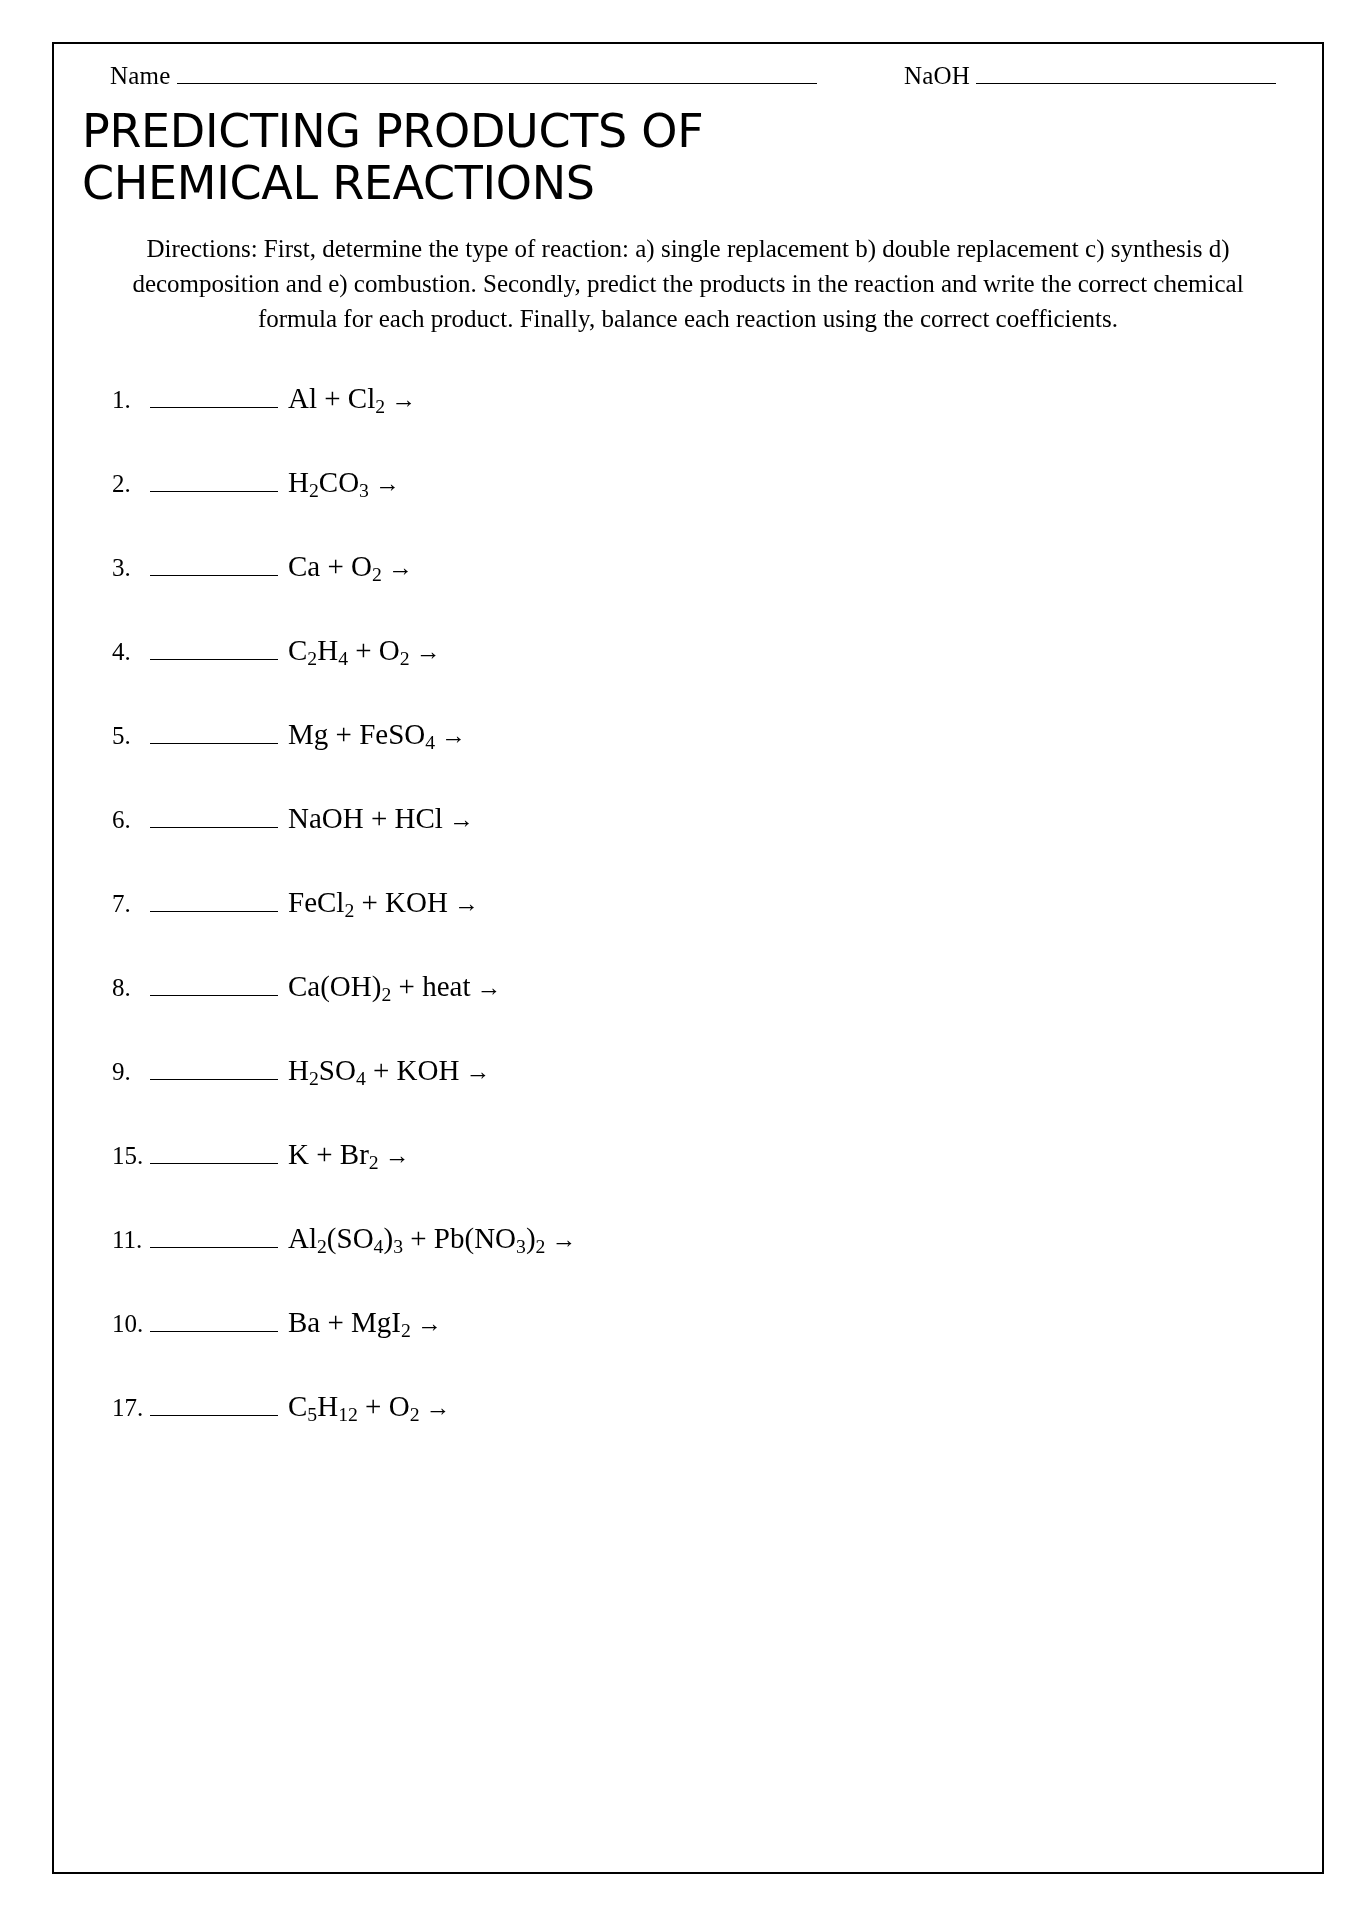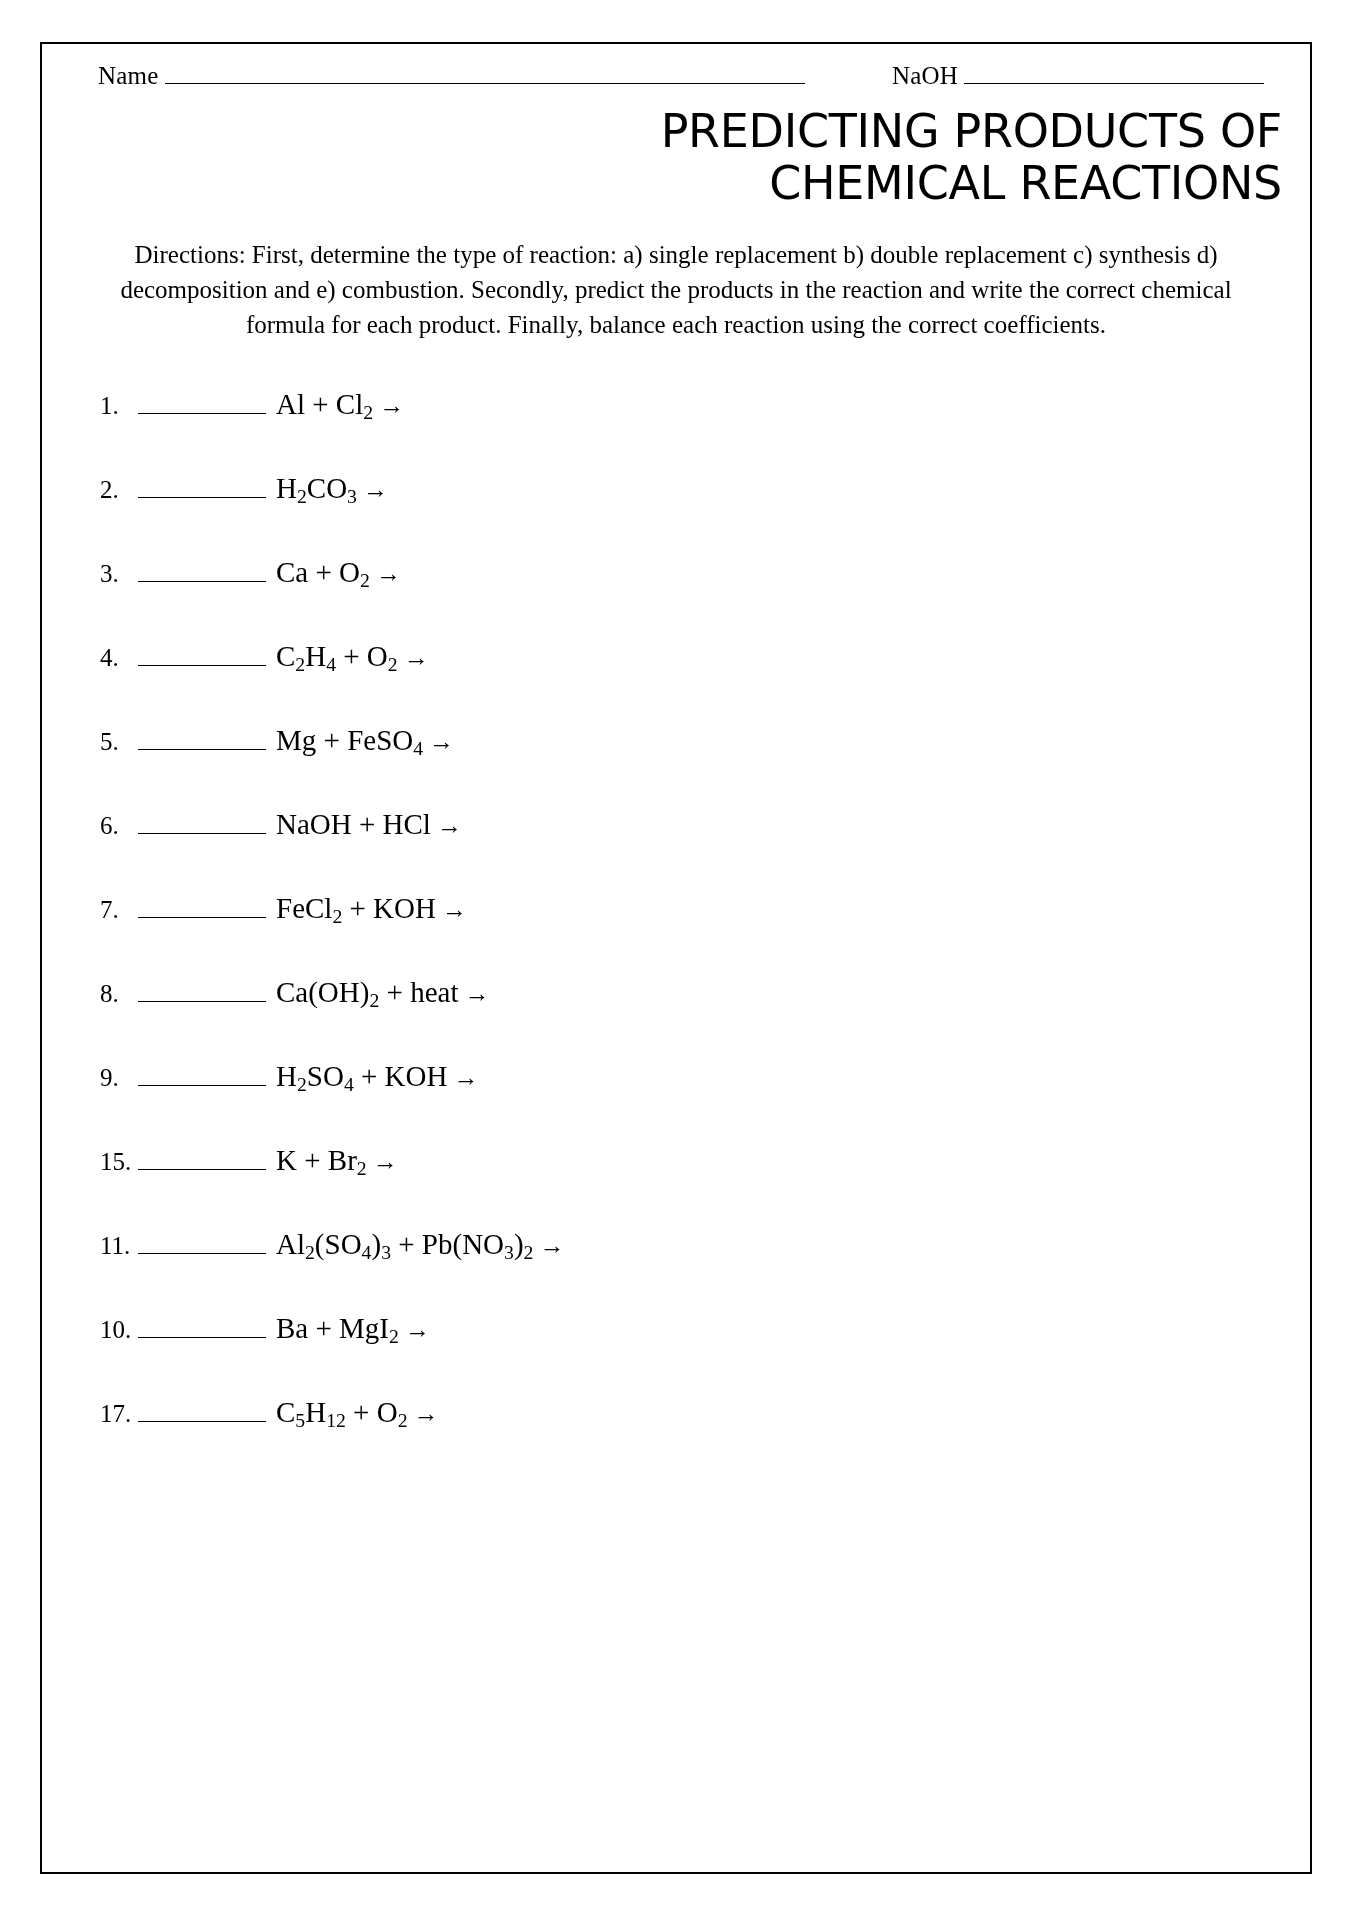--- a/index.html
+++ b/index.html
@@ -16,7 +16,7 @@
   }
   .page {
     position: absolute;
-    left: 40px;
+    left: 52px;
     top: 42px;
     width: 1272px;
     height: 1832px;

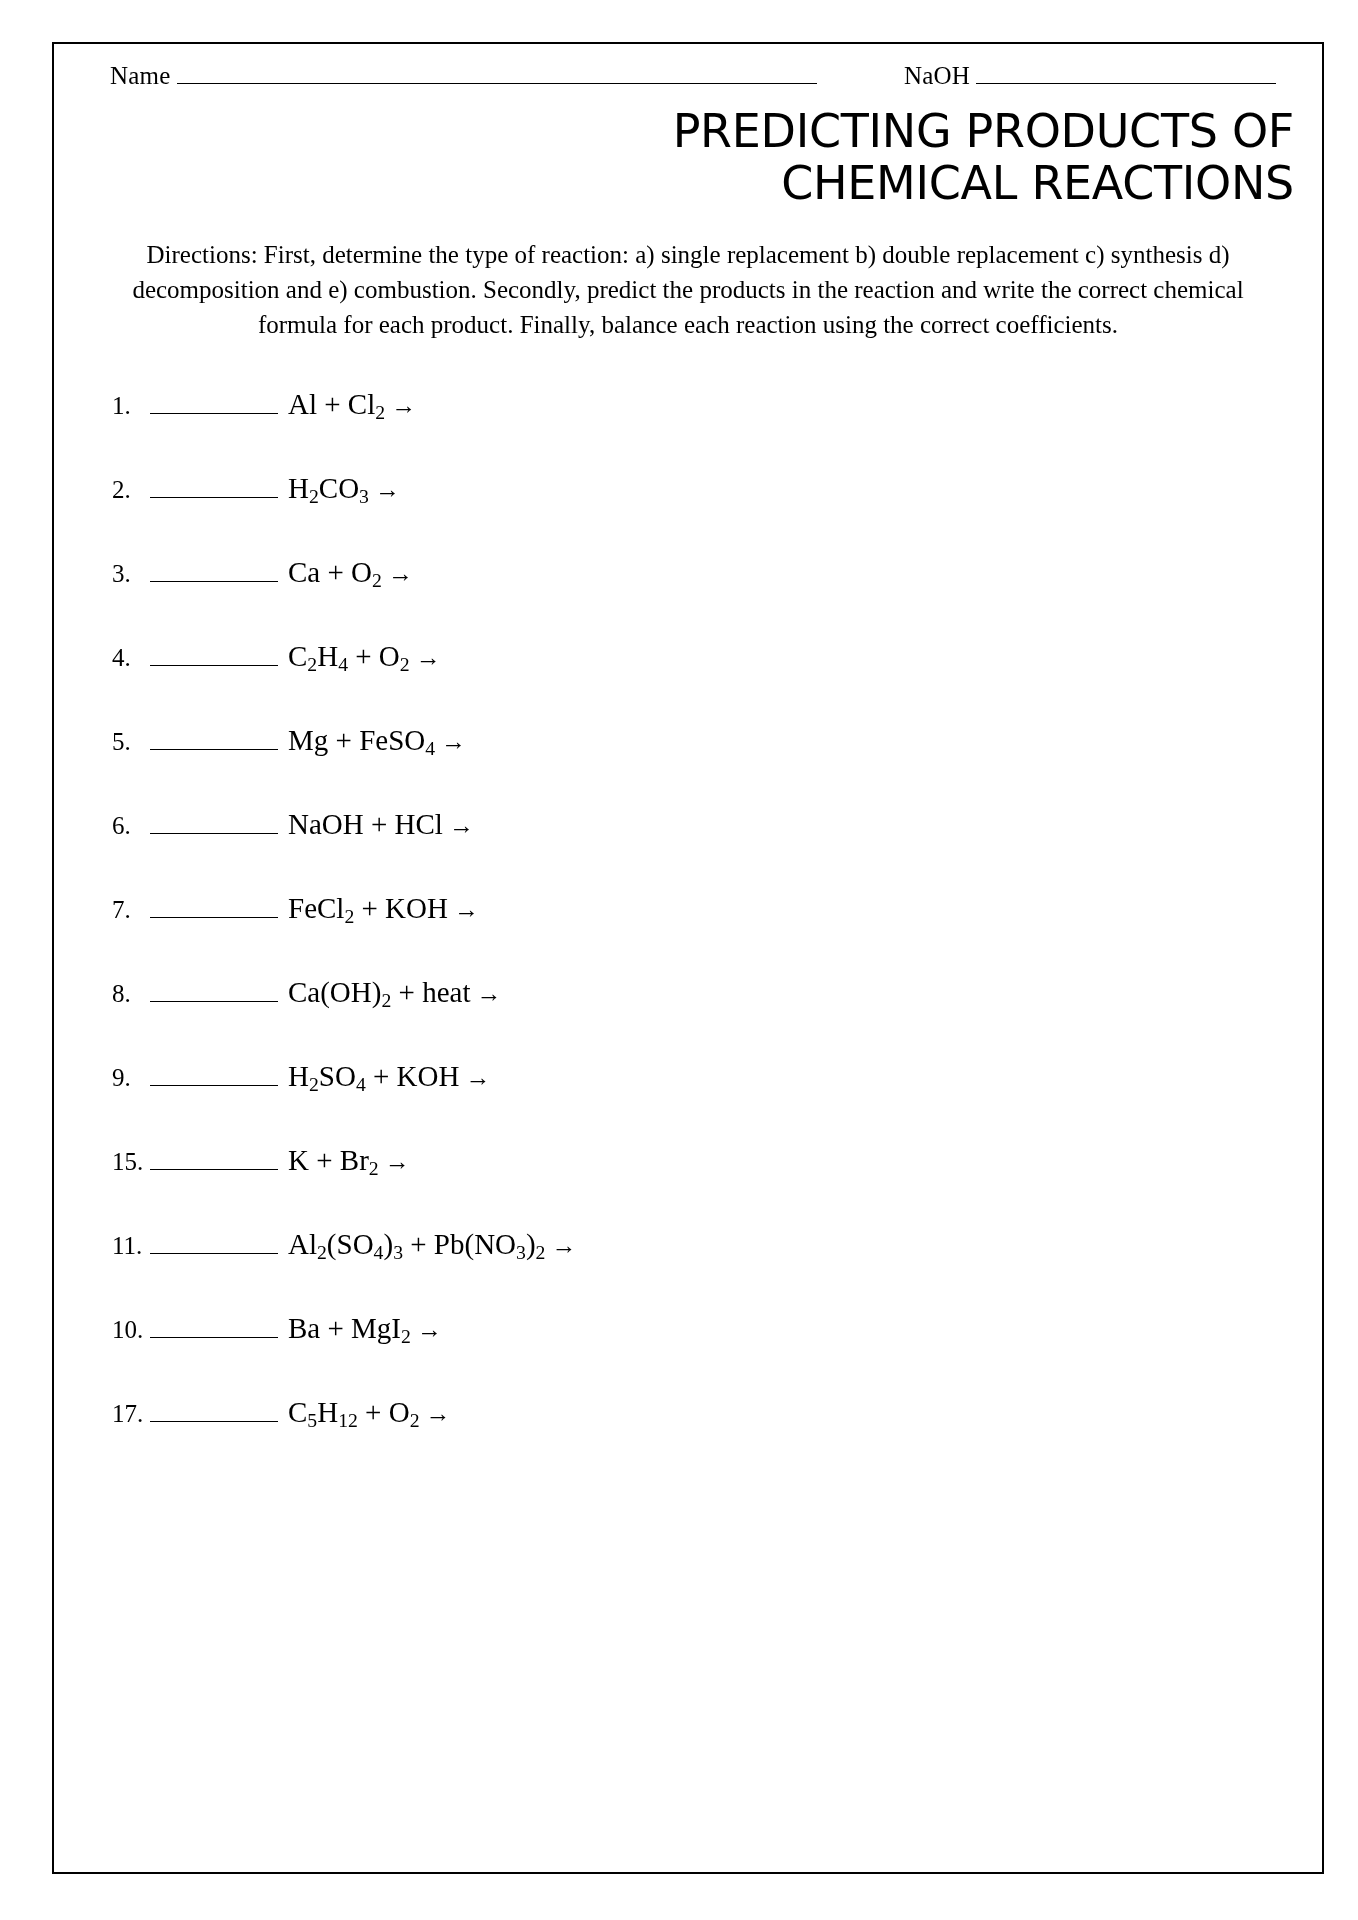--- a/index.html
+++ b/index.html
@@ -58,7 +58,7 @@
 
   
   .title {
-    text-align: right;
+    text-align: left;
     font-family: "DejaVu Sans", sans-serif;
     font-weight: 400;
     font-size: 46px;

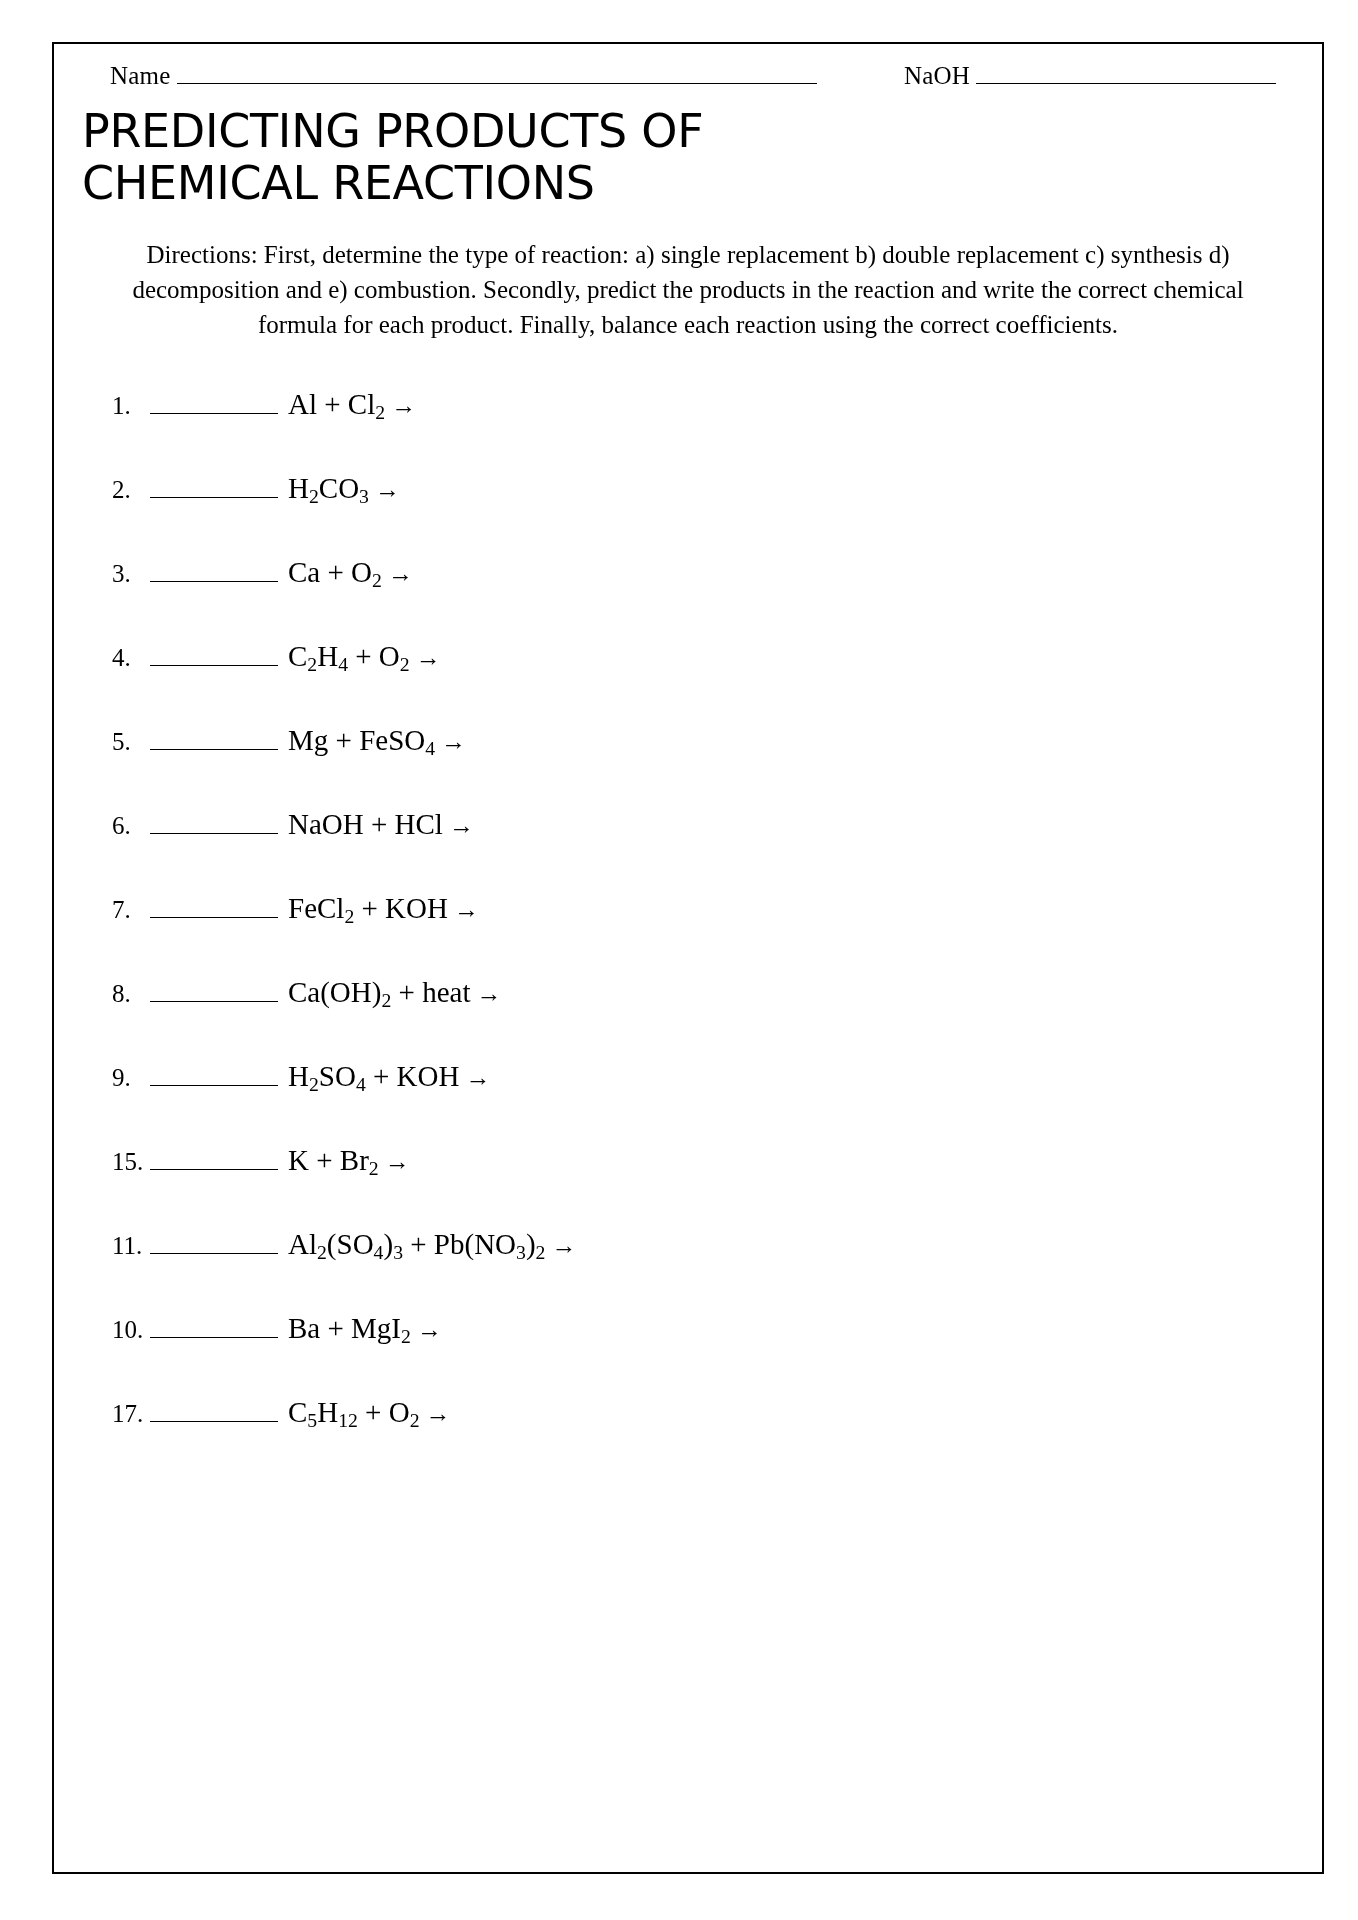--- a/index.html
+++ b/index.html
@@ -70,7 +70,7 @@
 
   
   .directions {
-    margin-top: 28px;
+    margin-top: 22px;
     text-align: center;
     font-size: 25px;
     line-height: 1.4;

